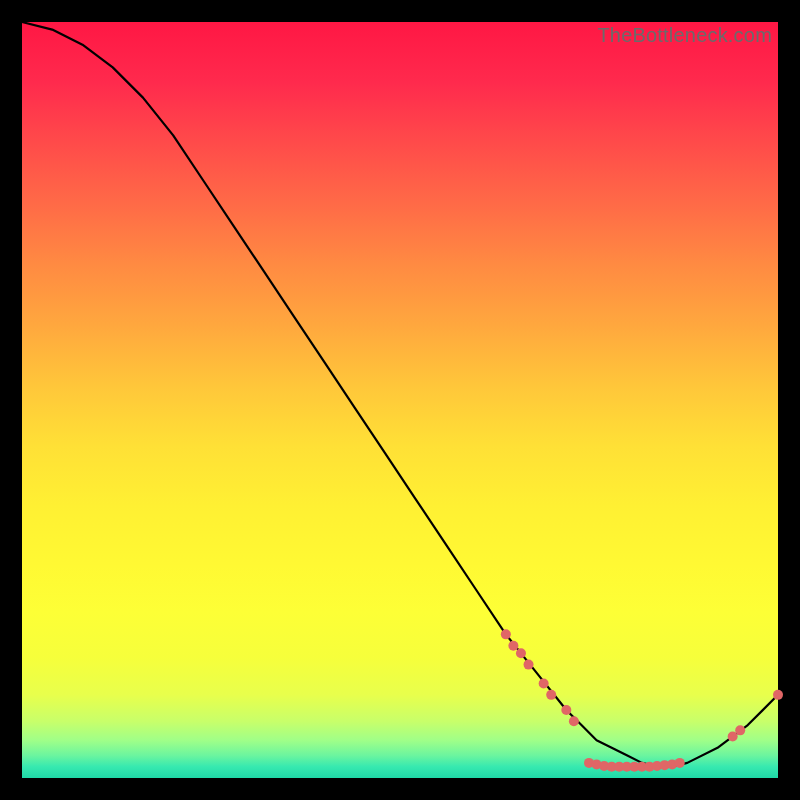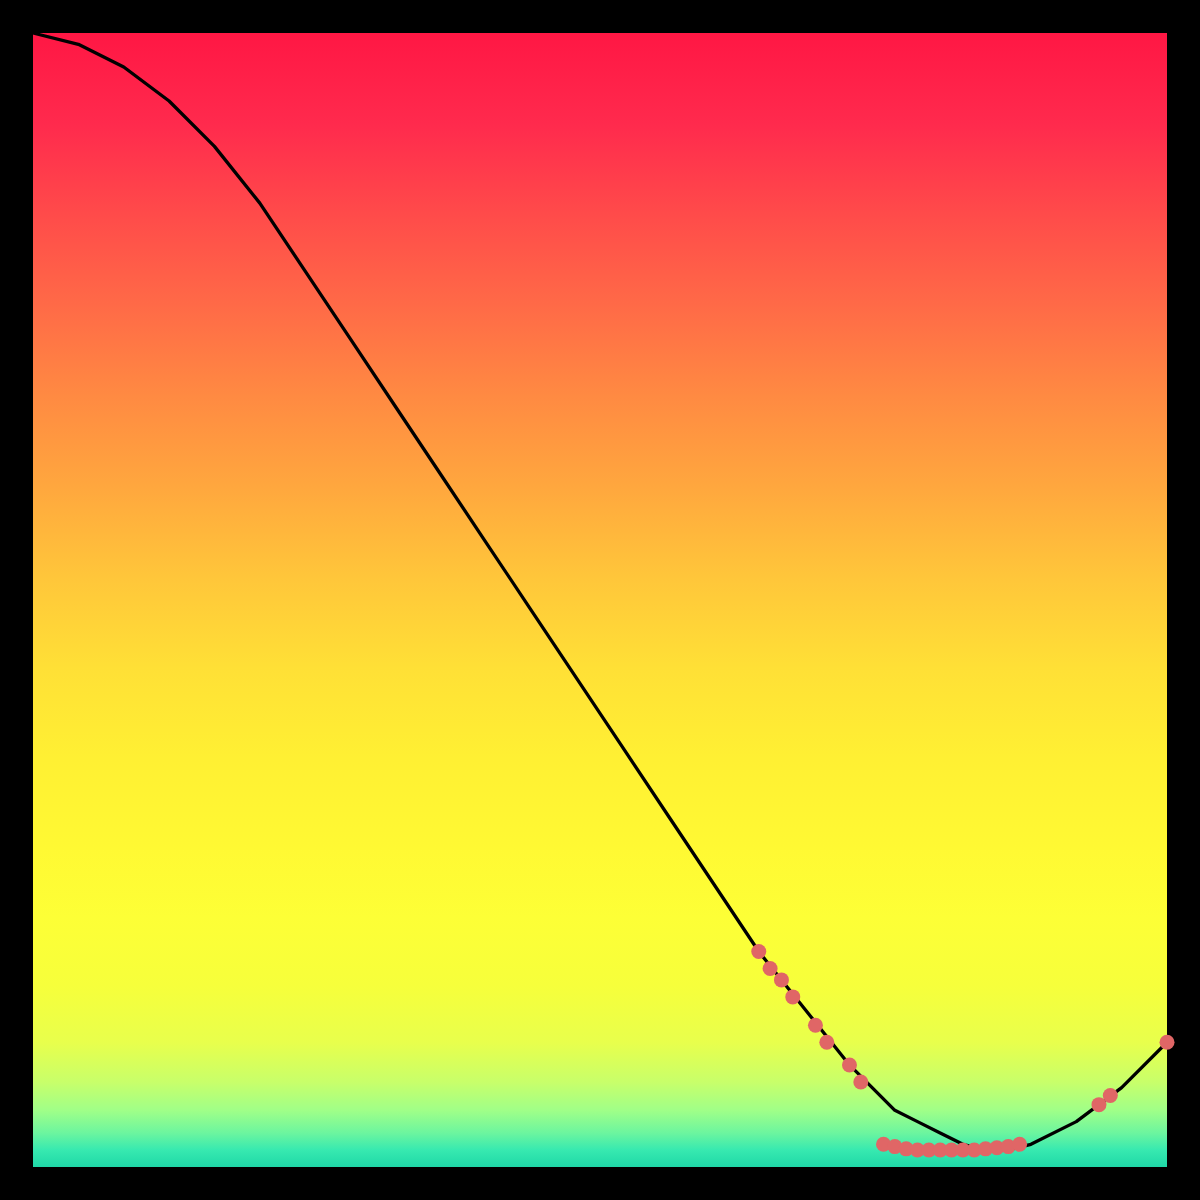--- a/index.html
+++ b/index.html
@@ -69,6 +69,7 @@
 
 <div class="frame">
   <div class="plot">
+    <div class="watermark">TheBottleneck.com</div>
     <svg class="curve" viewBox="0 0 756 756" preserveAspectRatio="none">
       <path id="curve-path" fill="none" stroke="#000" stroke-width="2.2" stroke-linejoin="round" stroke-linecap="round" d="M0.00 0.00 L30.24 7.56 L60.48 22.68 L90.72 45.36 L120.96 75.60 L151.20 113.40 L181.44 158.76 L211.68 204.12 L241.92 249.48 L272.16 294.84 L302.40 340.20 L332.64 385.56 L362.88 430.92 L393.12 476.28 L423.36 521.64 L453.60 567.00 L483.84 612.36 L514.08 650.16 L544.32 687.96 L559.44 703.08 L574.56 718.20 L589.68 725.76 L604.80 733.32 L619.92 740.88 L635.04 744.66 L650.16 744.66 L665.28 740.88 L695.52 725.76 L725.76 703.08 L756.00 672.84"></path>
       <g id="markers-group">

